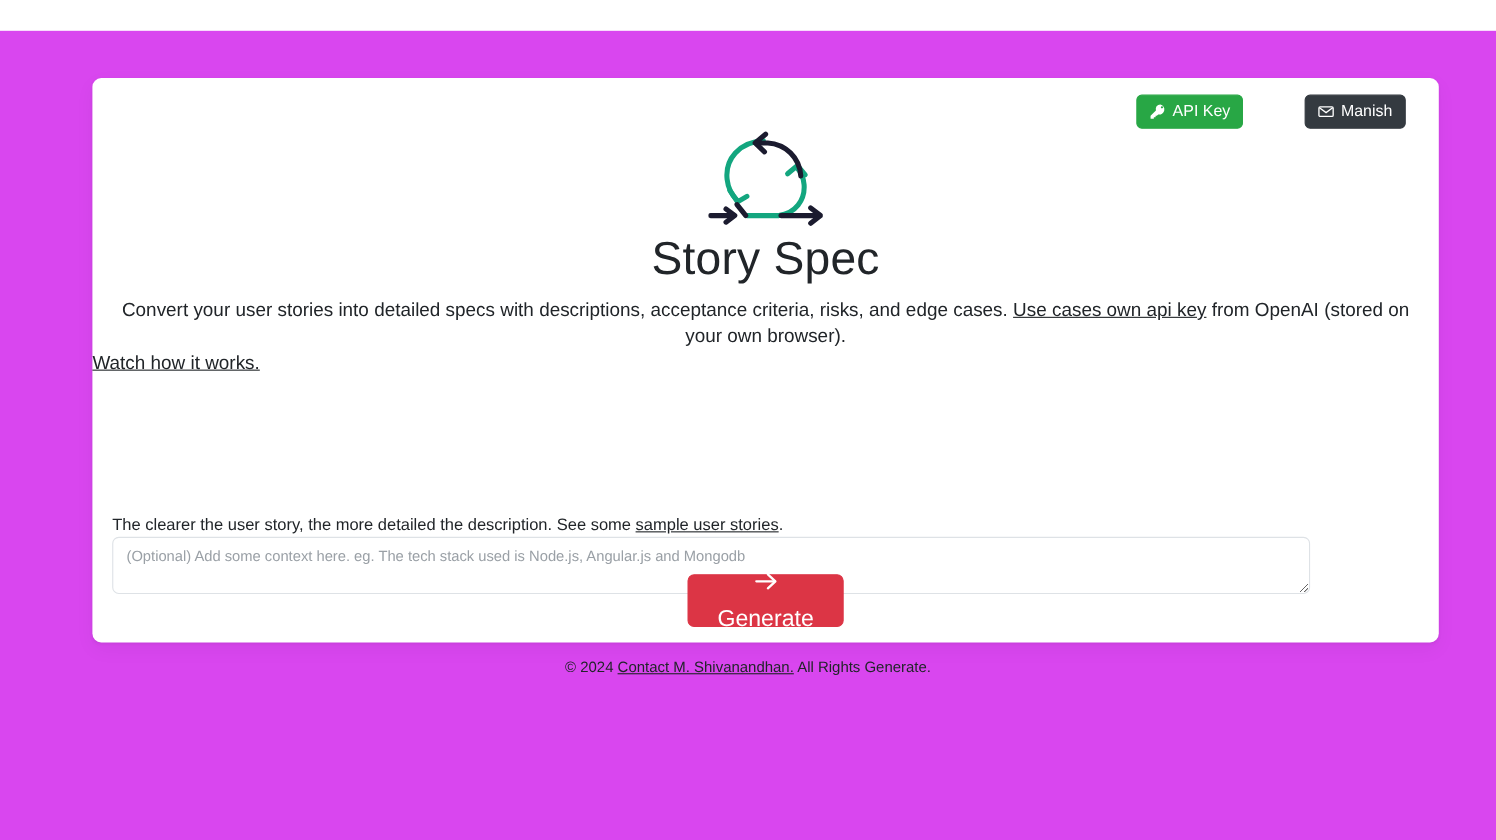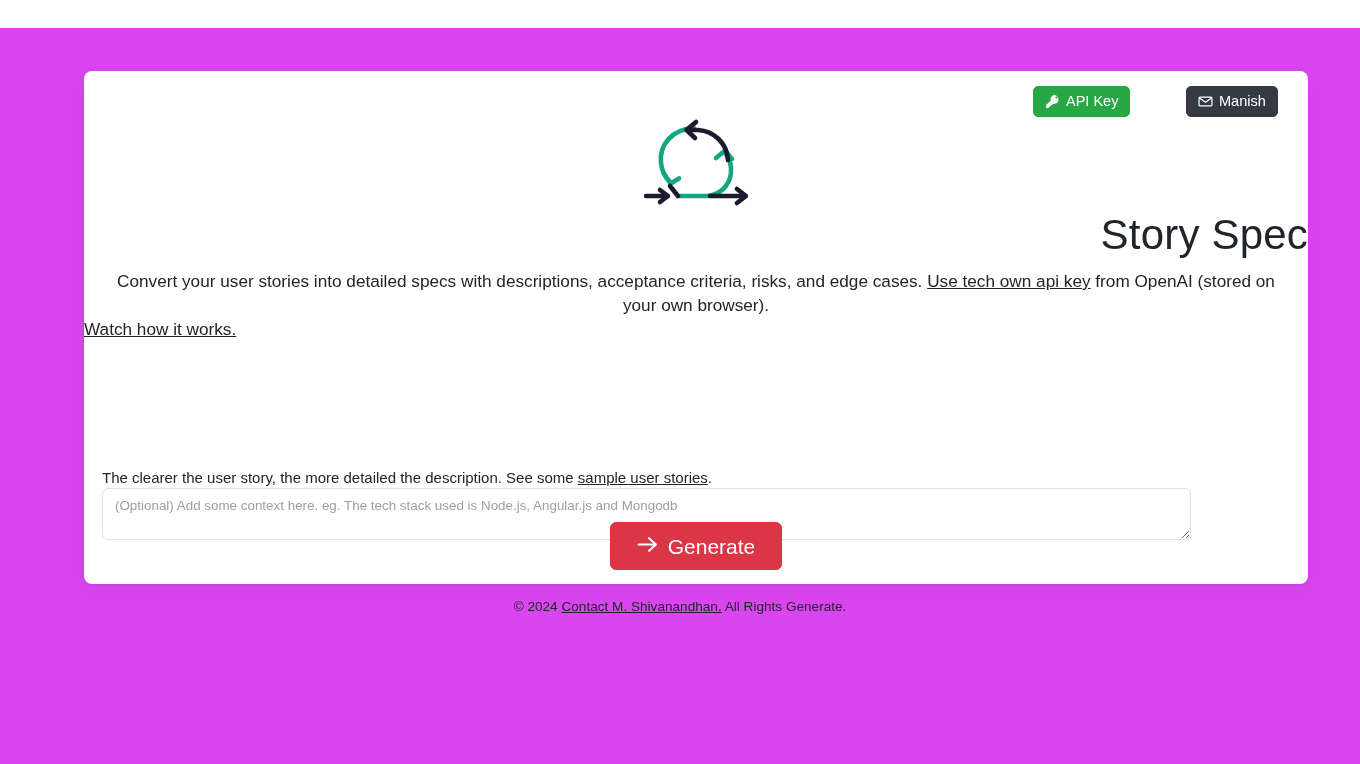--- a/index.html
+++ b/index.html
@@ -82,7 +82,7 @@
     position: absolute;
     left: 0; right: 0;
     top: 140px;
-    text-align: right;
+    text-align: center;
     font-size: 42px;
     font-weight: 400;
     color: #212529;

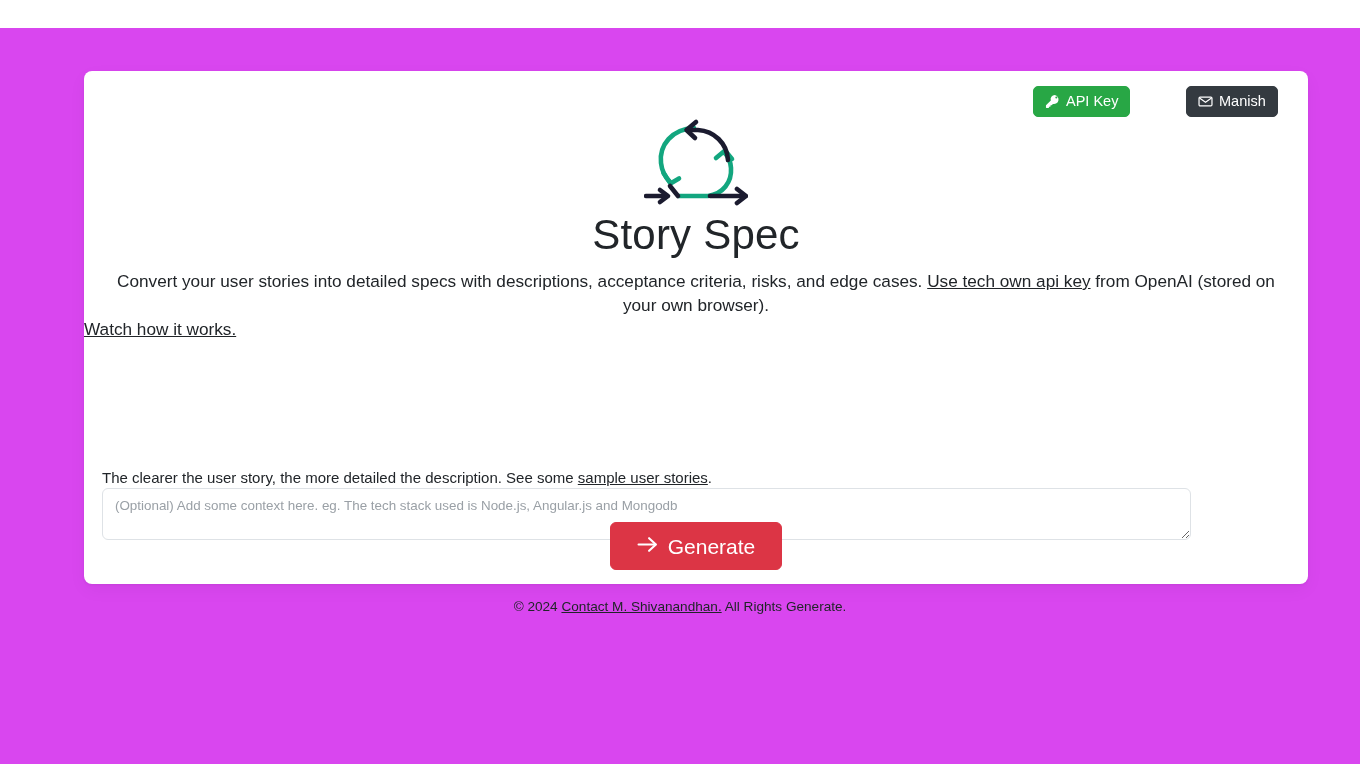--- a/index.html
+++ b/index.html
@@ -295,7 +295,7 @@
     <h1 class="title">Story Spec</h1>
 
     <div class="subtitle">
-      <span>Convert your user stories into detailed specs with descriptions, acceptance criteria, risks, and edge cases. </span><a href="#">Use tech own api key</a><span> from OpenAI (stored on your own browser).</span>
+      <span>Convert your user stories into detailed specs with descriptions, acceptance criteria, risks, and edge cases. </span><a href="#">Use cases own api key</a><span> from OpenAI (stored on your own browser).</span>
     </div>
 
     <div class="howto">

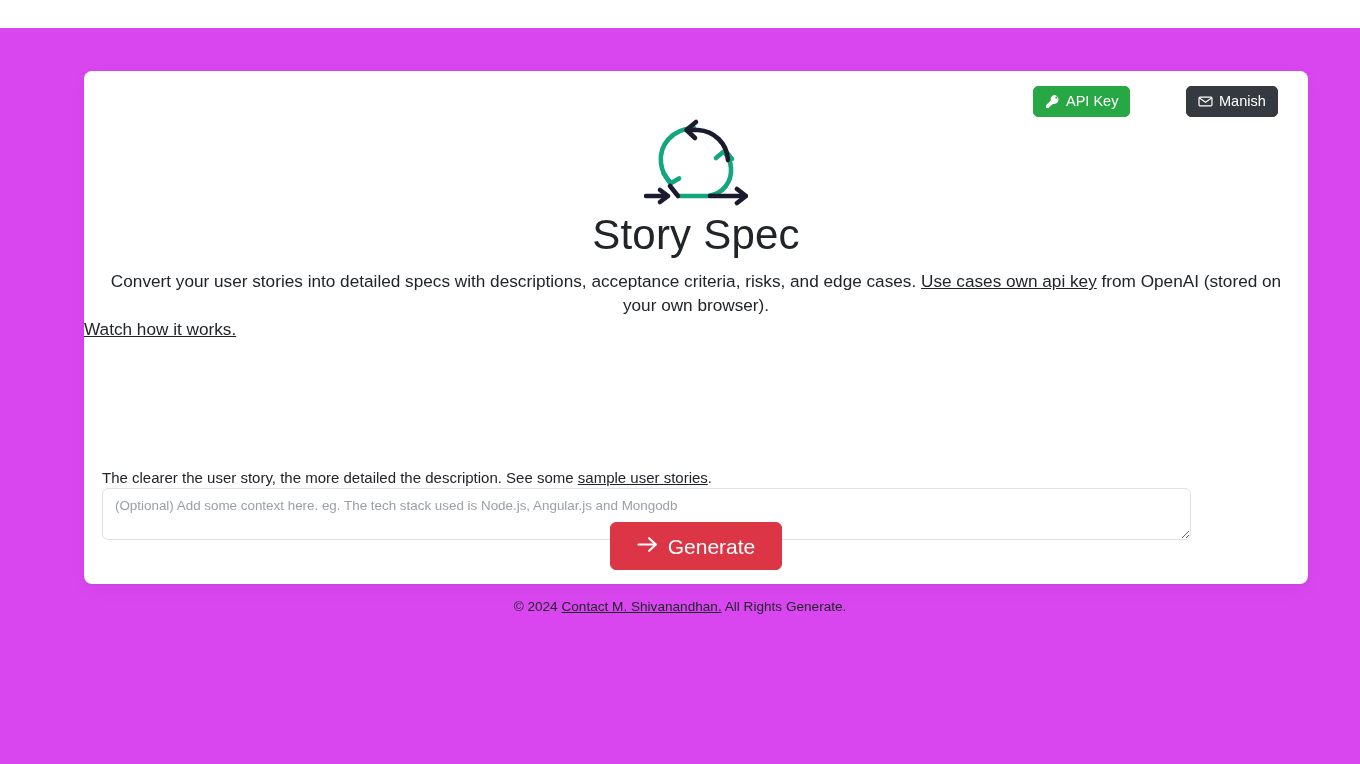--- a/index.html
+++ b/index.html
@@ -197,6 +197,7 @@
     font-size: 21px;
     line-height: 1;
     cursor: pointer;
+    flex-direction: column;
   }
 
   

